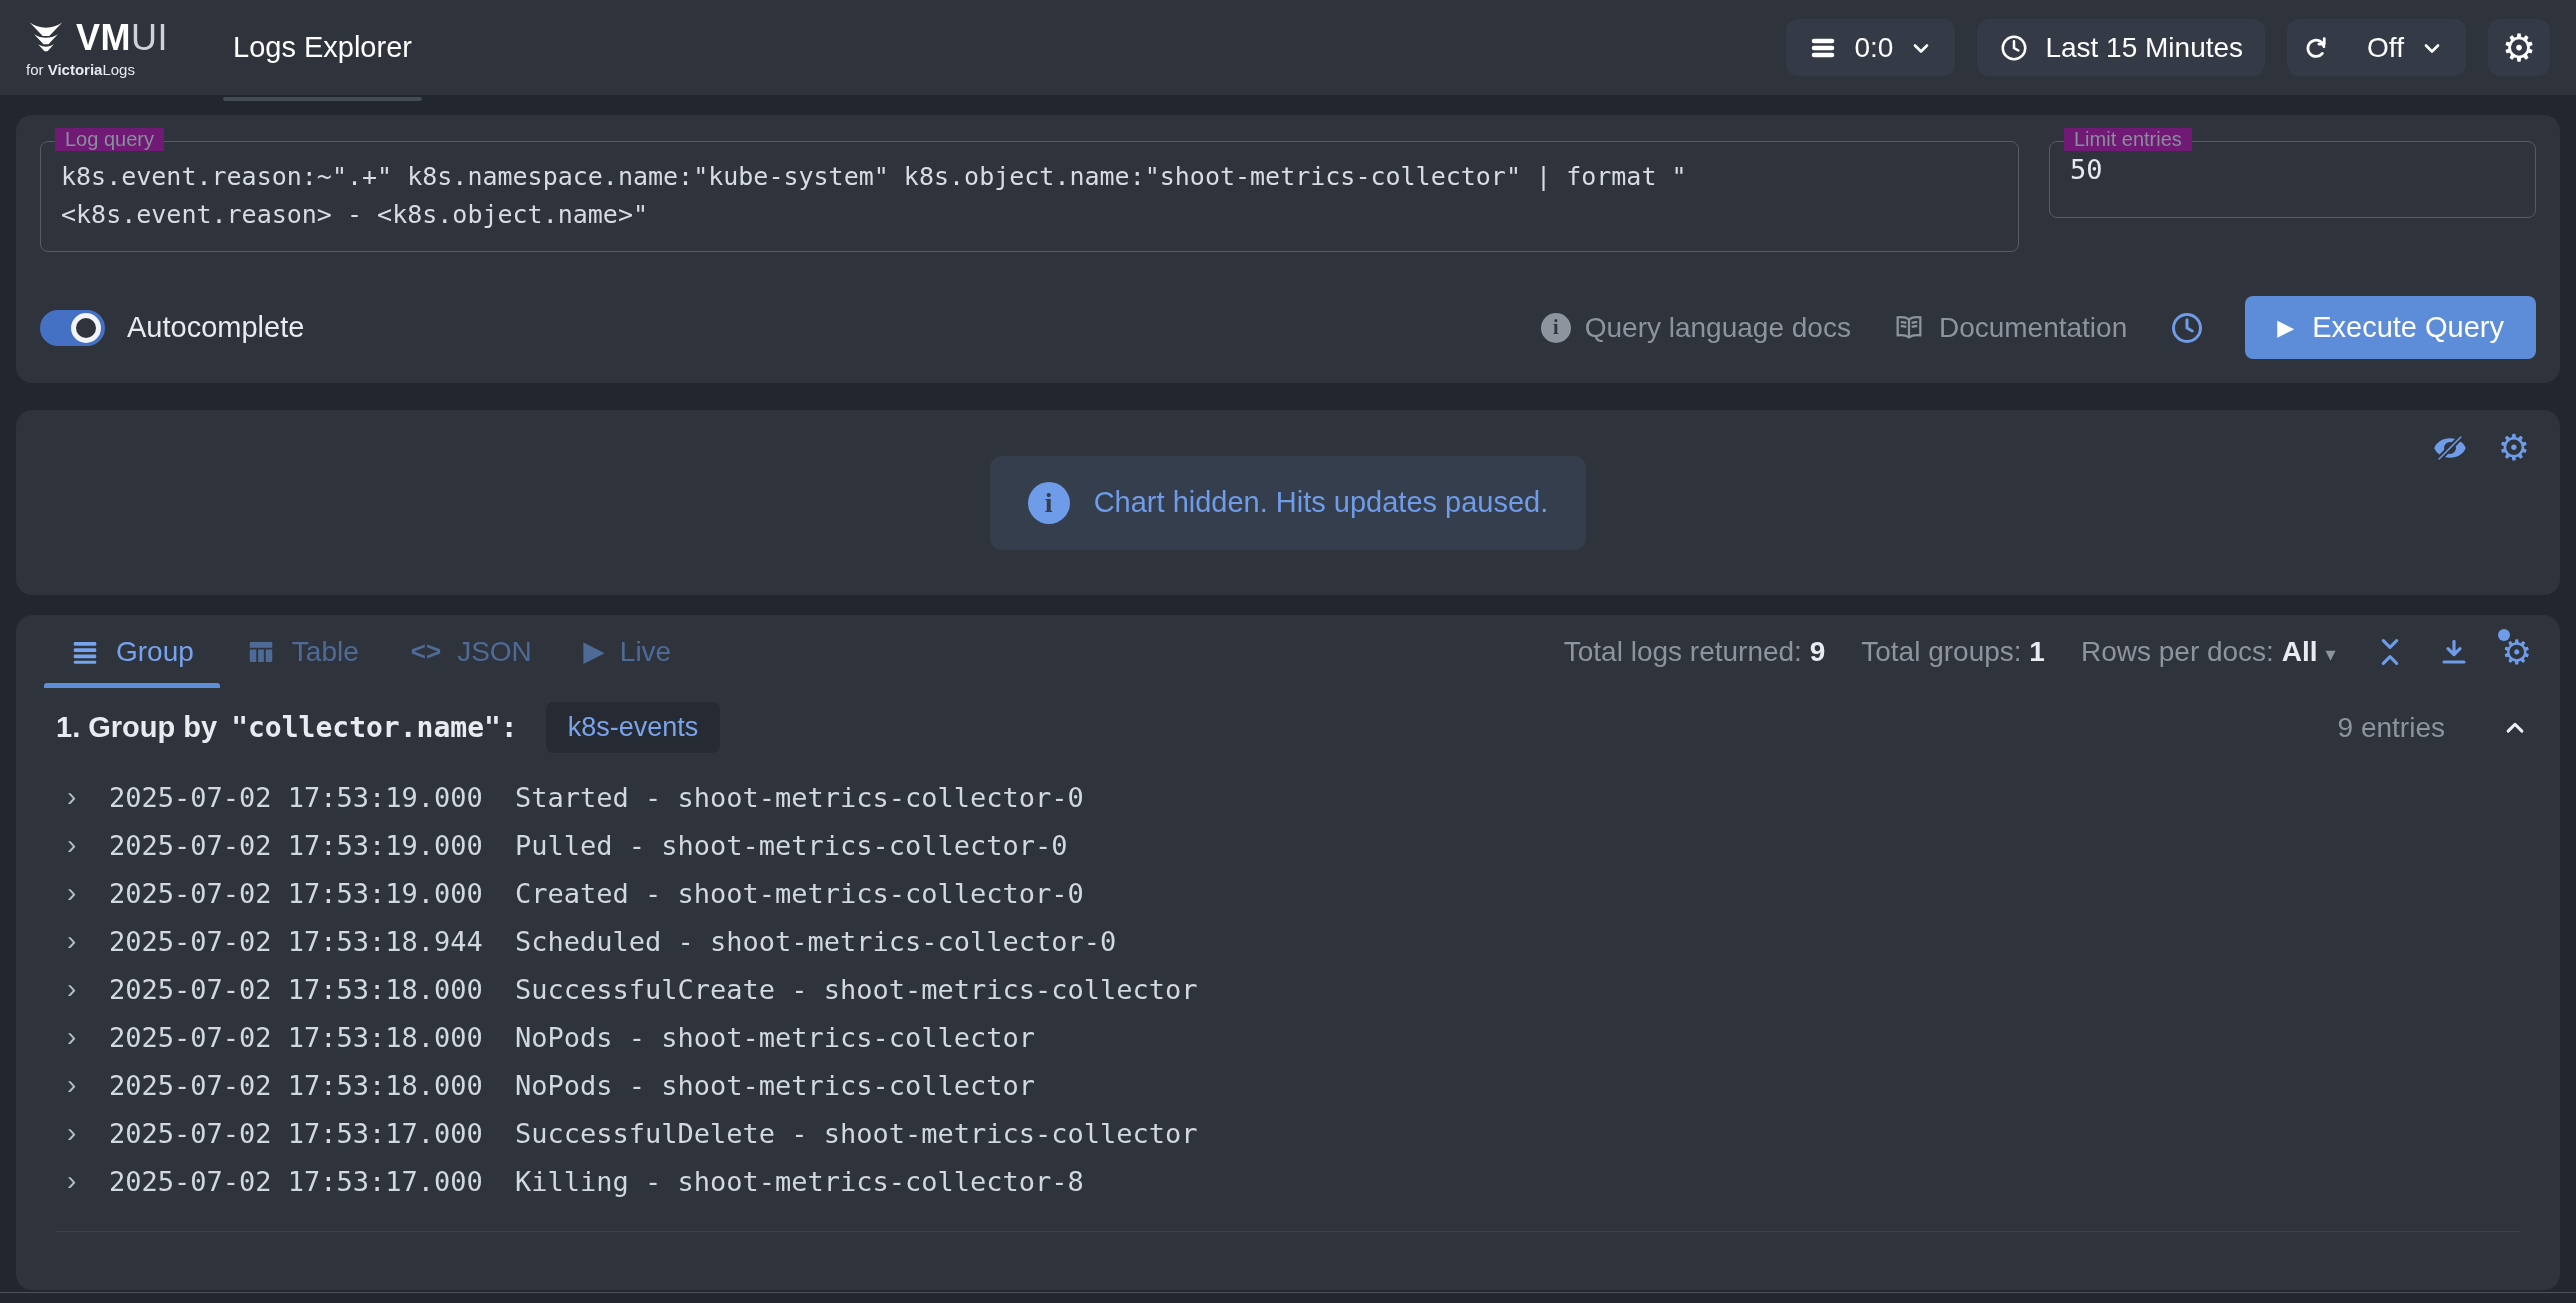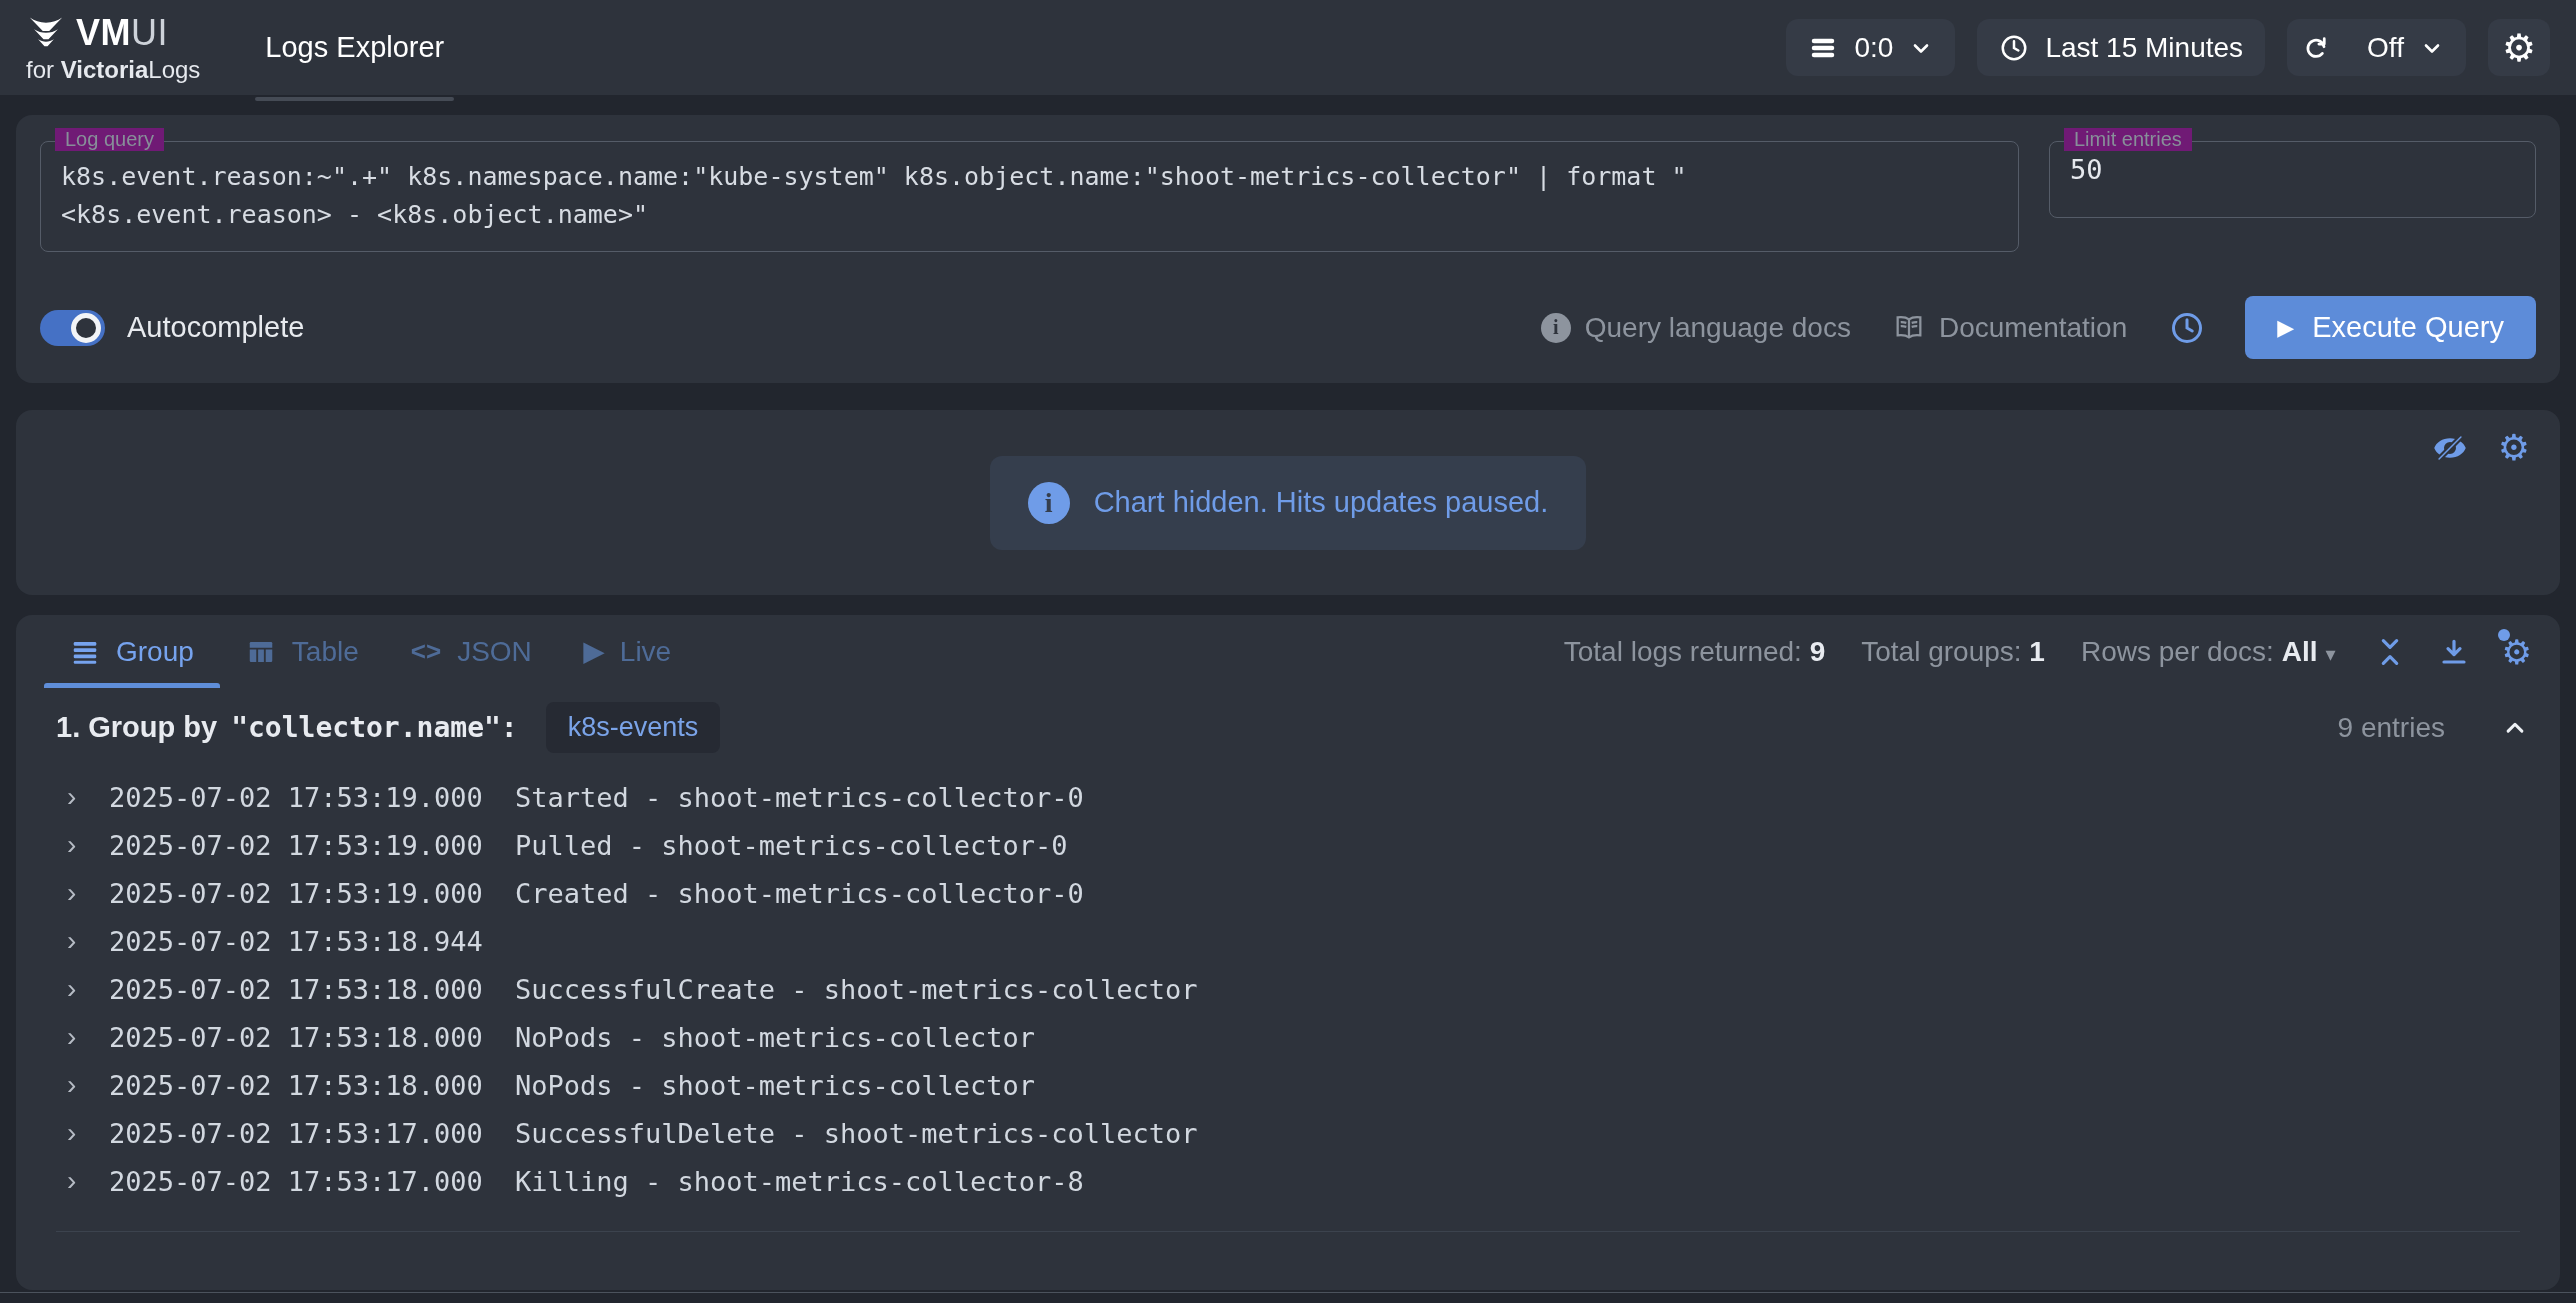--- a/index.html
+++ b/index.html
@@ -24,7 +24,7 @@
   .brand { font-size:36px; letter-spacing:0.5px; color:#fff; }
   .brand b { font-weight:700; }
   .brand span { font-weight:300; color:#cdd2d9; }
-  .logo-sub { font-size:24px; color:#e6e9ee; margin-top:2px; }
+  .logo-sub { font-size:15px; color:#e6e9ee; margin-top:2px; }
   .logo-sub b { font-weight:700; }
   .header-tab {
     position:relative; height:117px; display:flex; align-items:center;

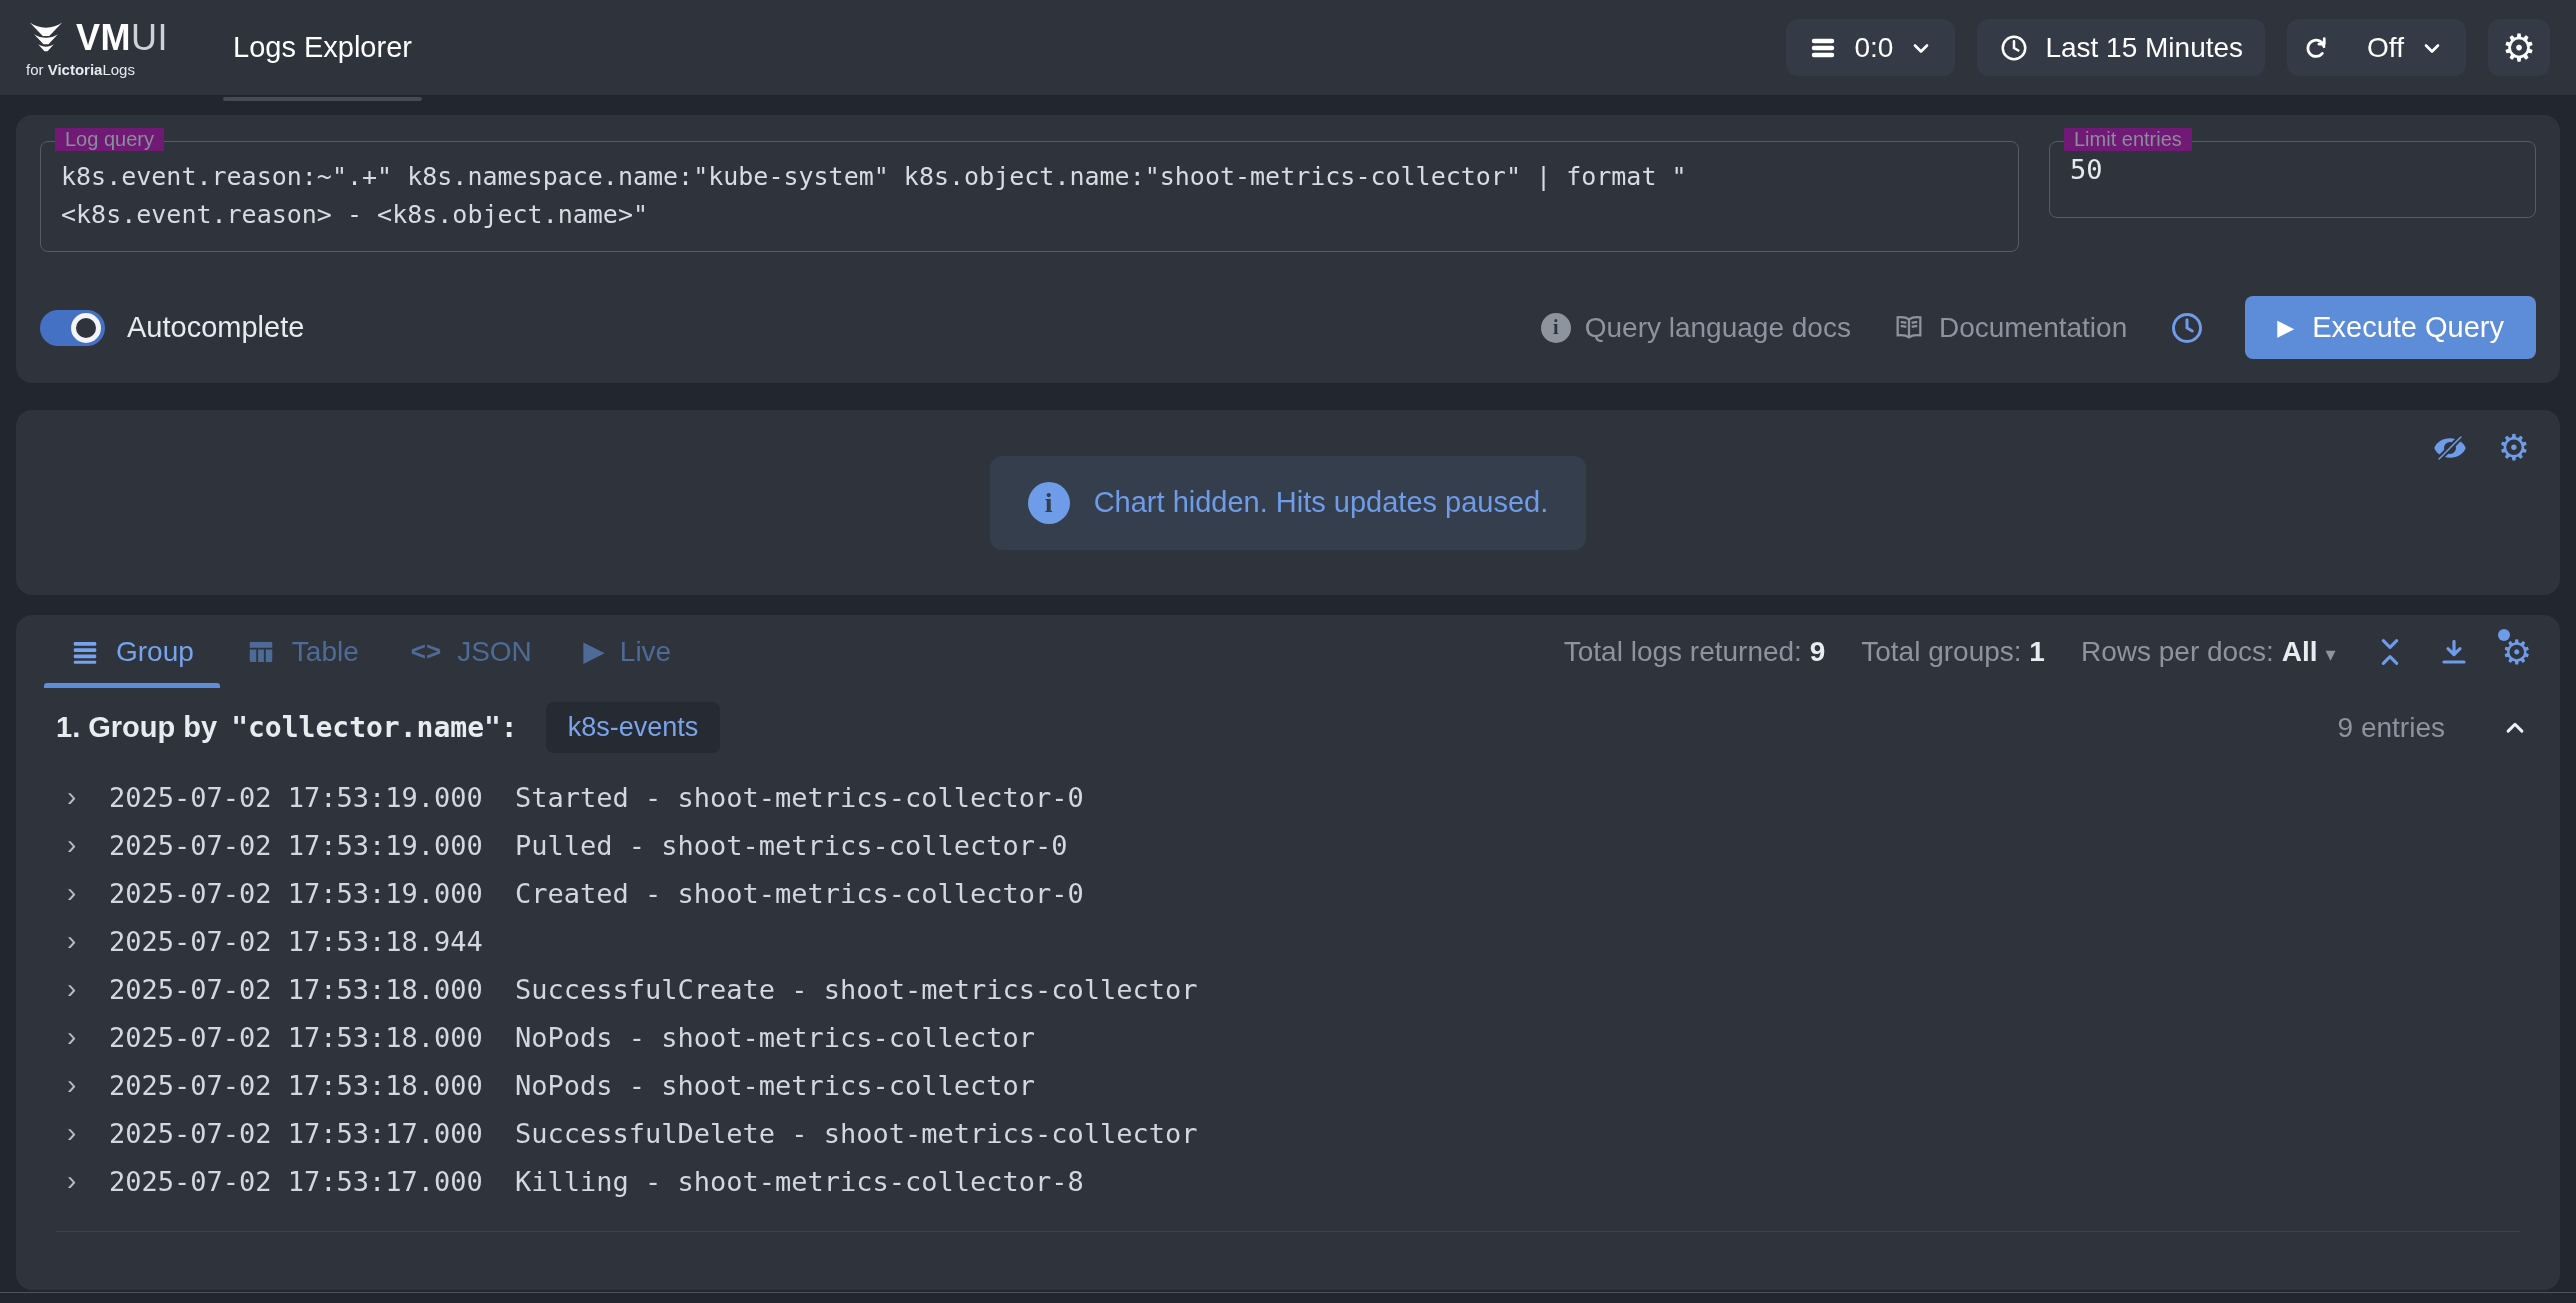--- a/index.html
+++ b/index.html
@@ -376,6 +376,7 @@
   <div class="log-row">
     <span class="row-chev">›</span>
     <span class="log-ts">2025-07-02 17:53:18.944</span>
+    <span class="log-msg">Scheduled - shoot-metrics-collector-0</span>
   </div>
 
   <div class="log-row">

